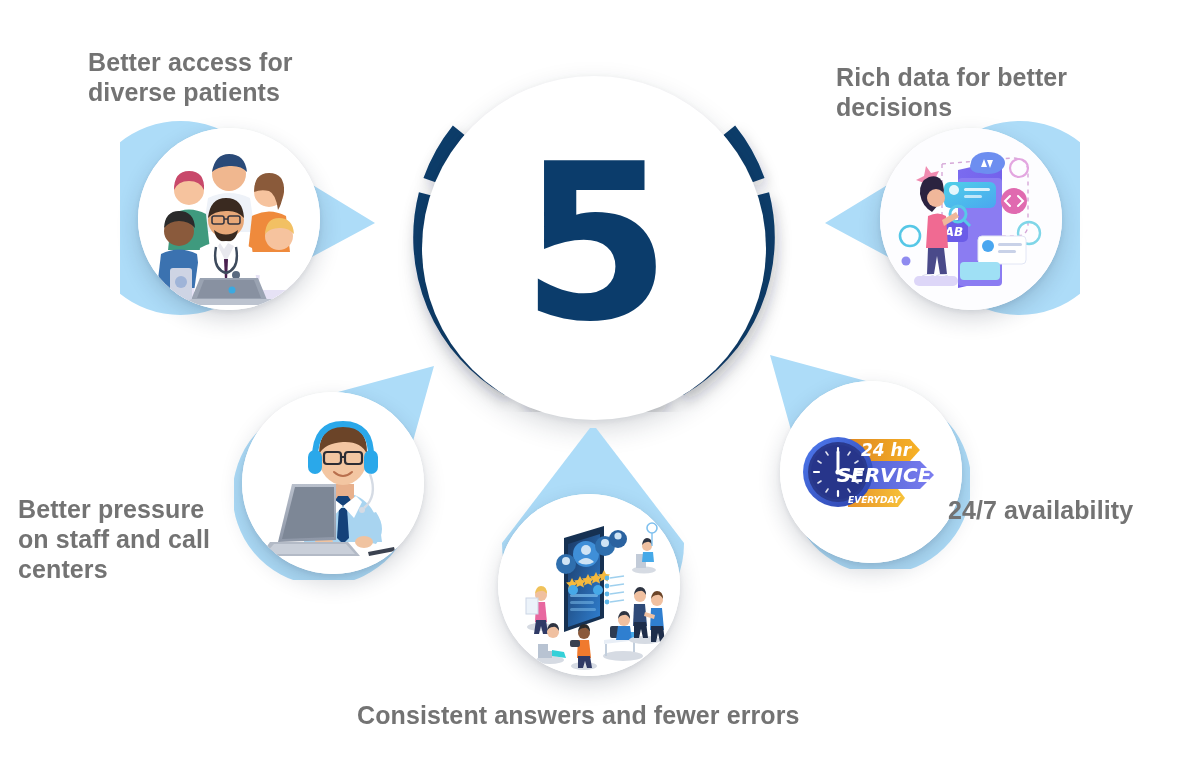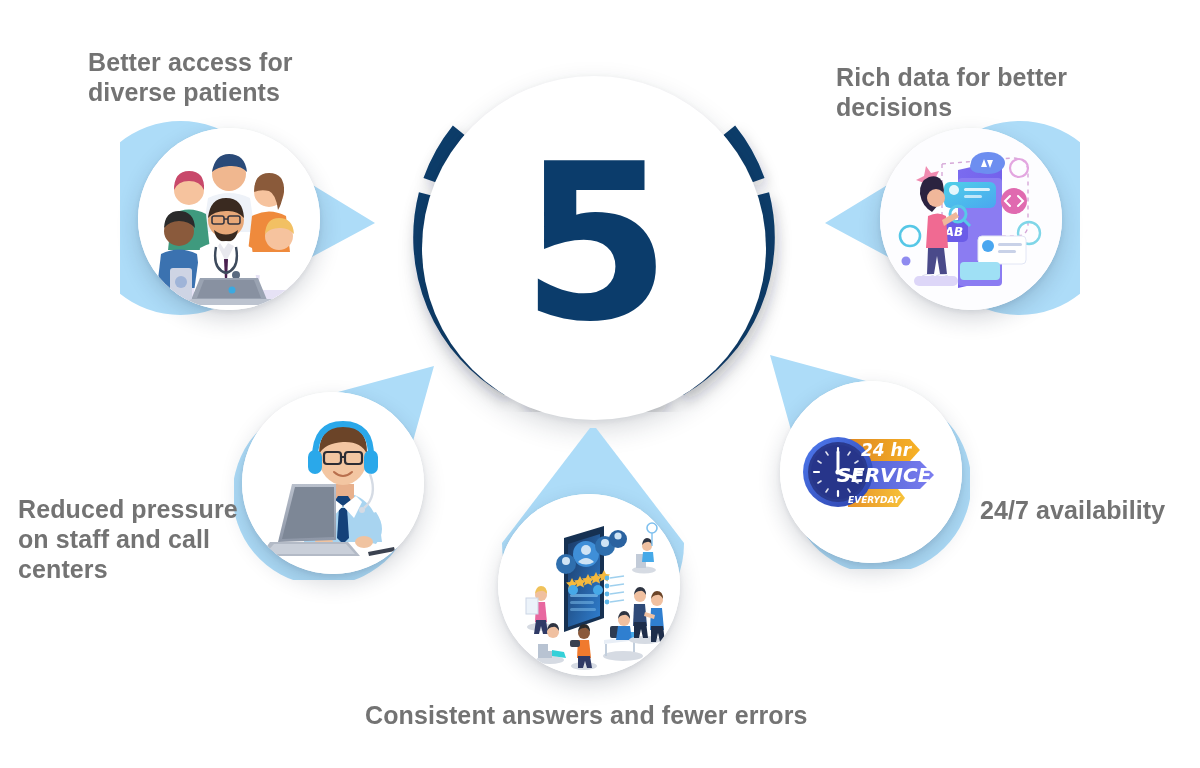--- a/index.html
+++ b/index.html
@@ -482,7 +482,7 @@
 diverse patients</div>
   <div class="caption cap-tr">Rich data for better
 decisions</div>
-  <div class="caption cap-bl">Reduced pressure
+  <div class="caption cap-bl">Better pressure
 on staff and call
 centers</div>
   <div class="caption cap-bc">Consistent answers and fewer errors</div>

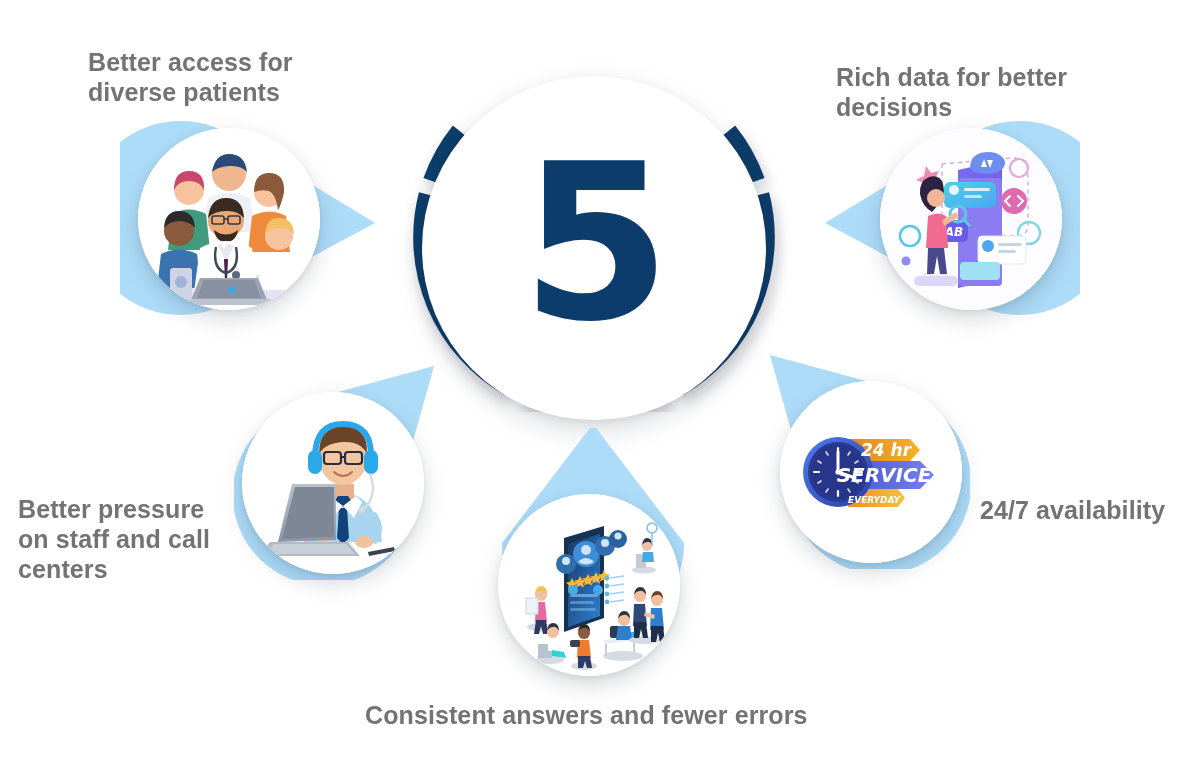--- a/index.html
+++ b/index.html
@@ -26,7 +26,7 @@
   .cap-tl{left:88px;  top:47px;}
   .cap-tr{left:836px; top:62px;}
   .cap-bl{left:18px;  top:494px;}
-  .cap-br{left:980px; top:495px;}
+  .cap-br{left:948px; top:495px;}
   .cap-bc{left:357px; top:700px;margin-left:8px;}
 
   

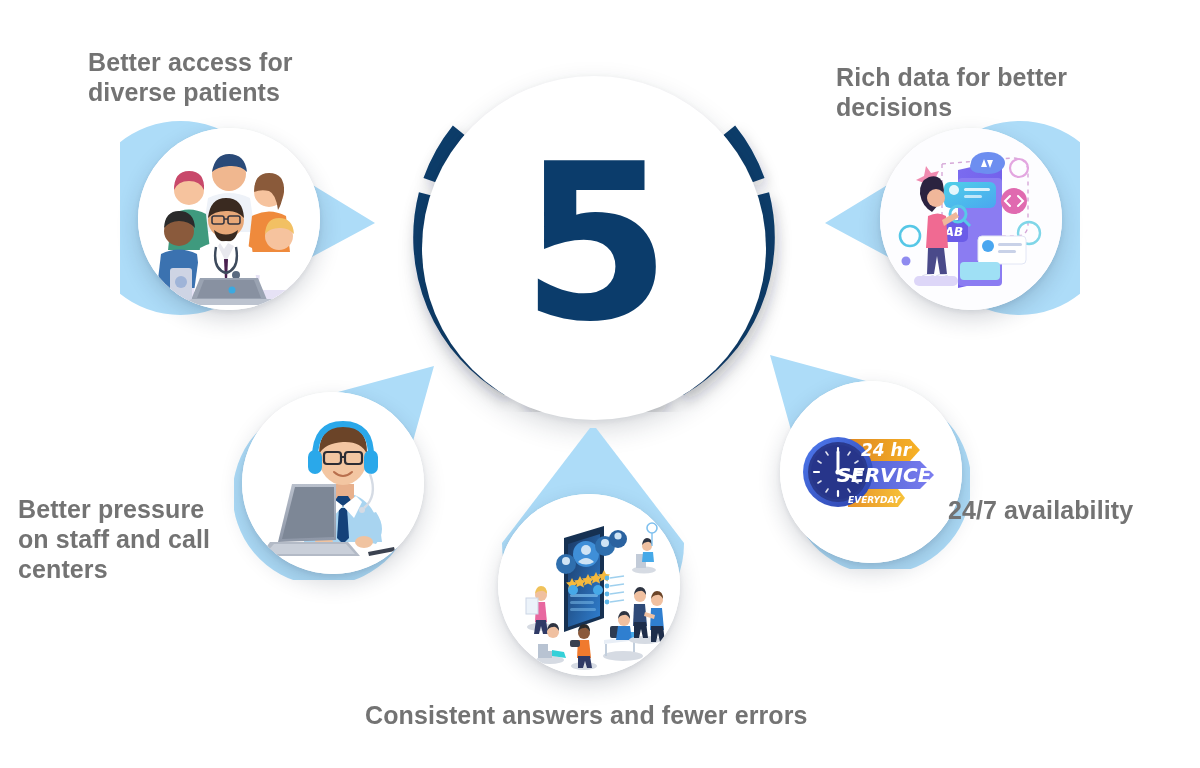--- a/index.html
+++ b/index.html
@@ -27,7 +27,7 @@
   .cap-tr{left:836px; top:62px;}
   .cap-bl{left:18px;  top:494px;}
   .cap-br{left:948px; top:495px;}
-  .cap-bc{left:357px; top:700px;margin-left:8px;}
+  .cap-bc{left:357px; top:700px;}
 
   
   .hub{position:absolute;left:392px;top:68px;width:404px;height:344px;}

